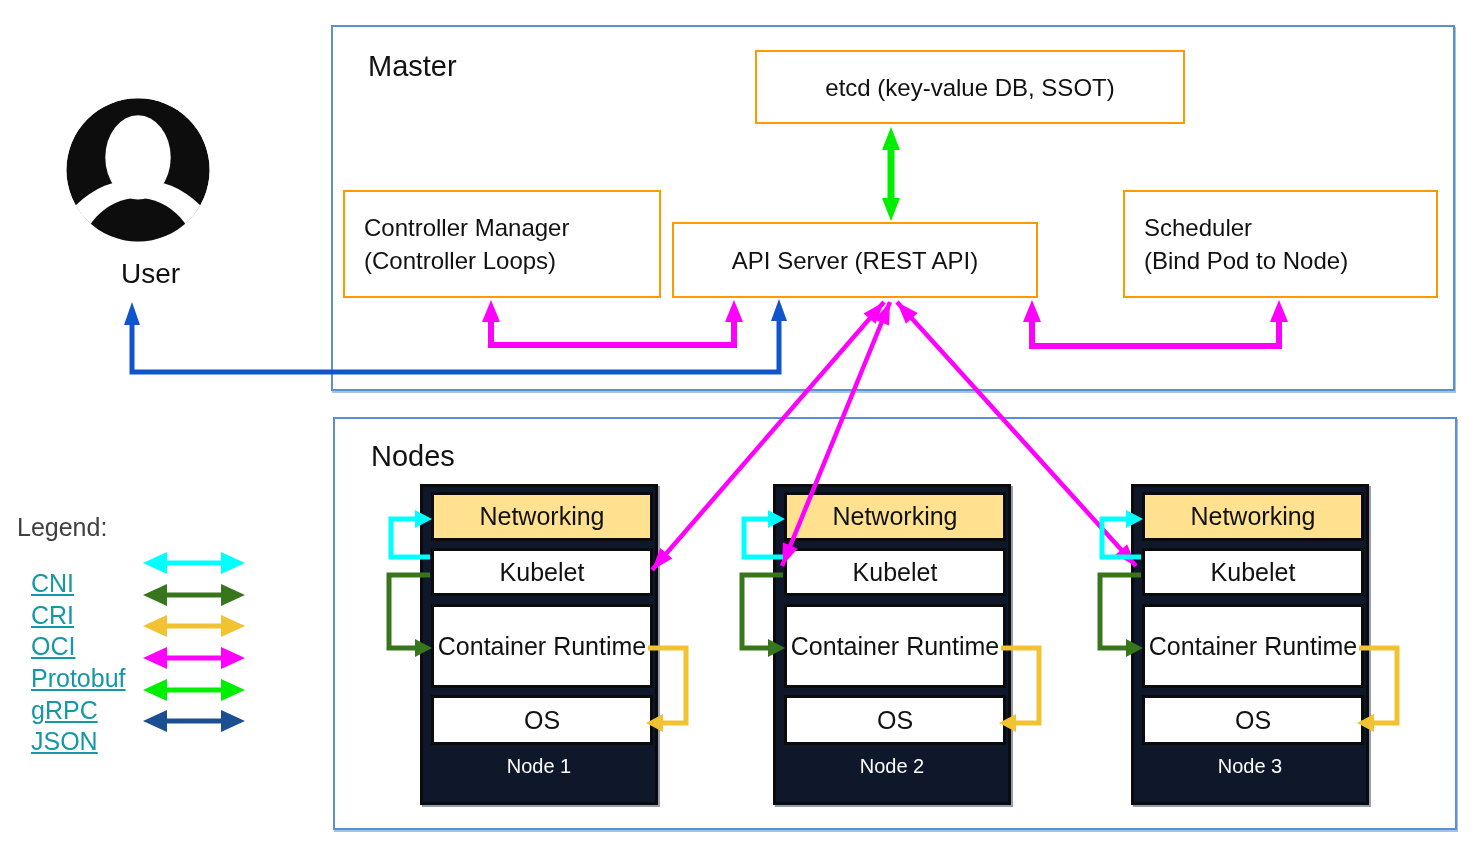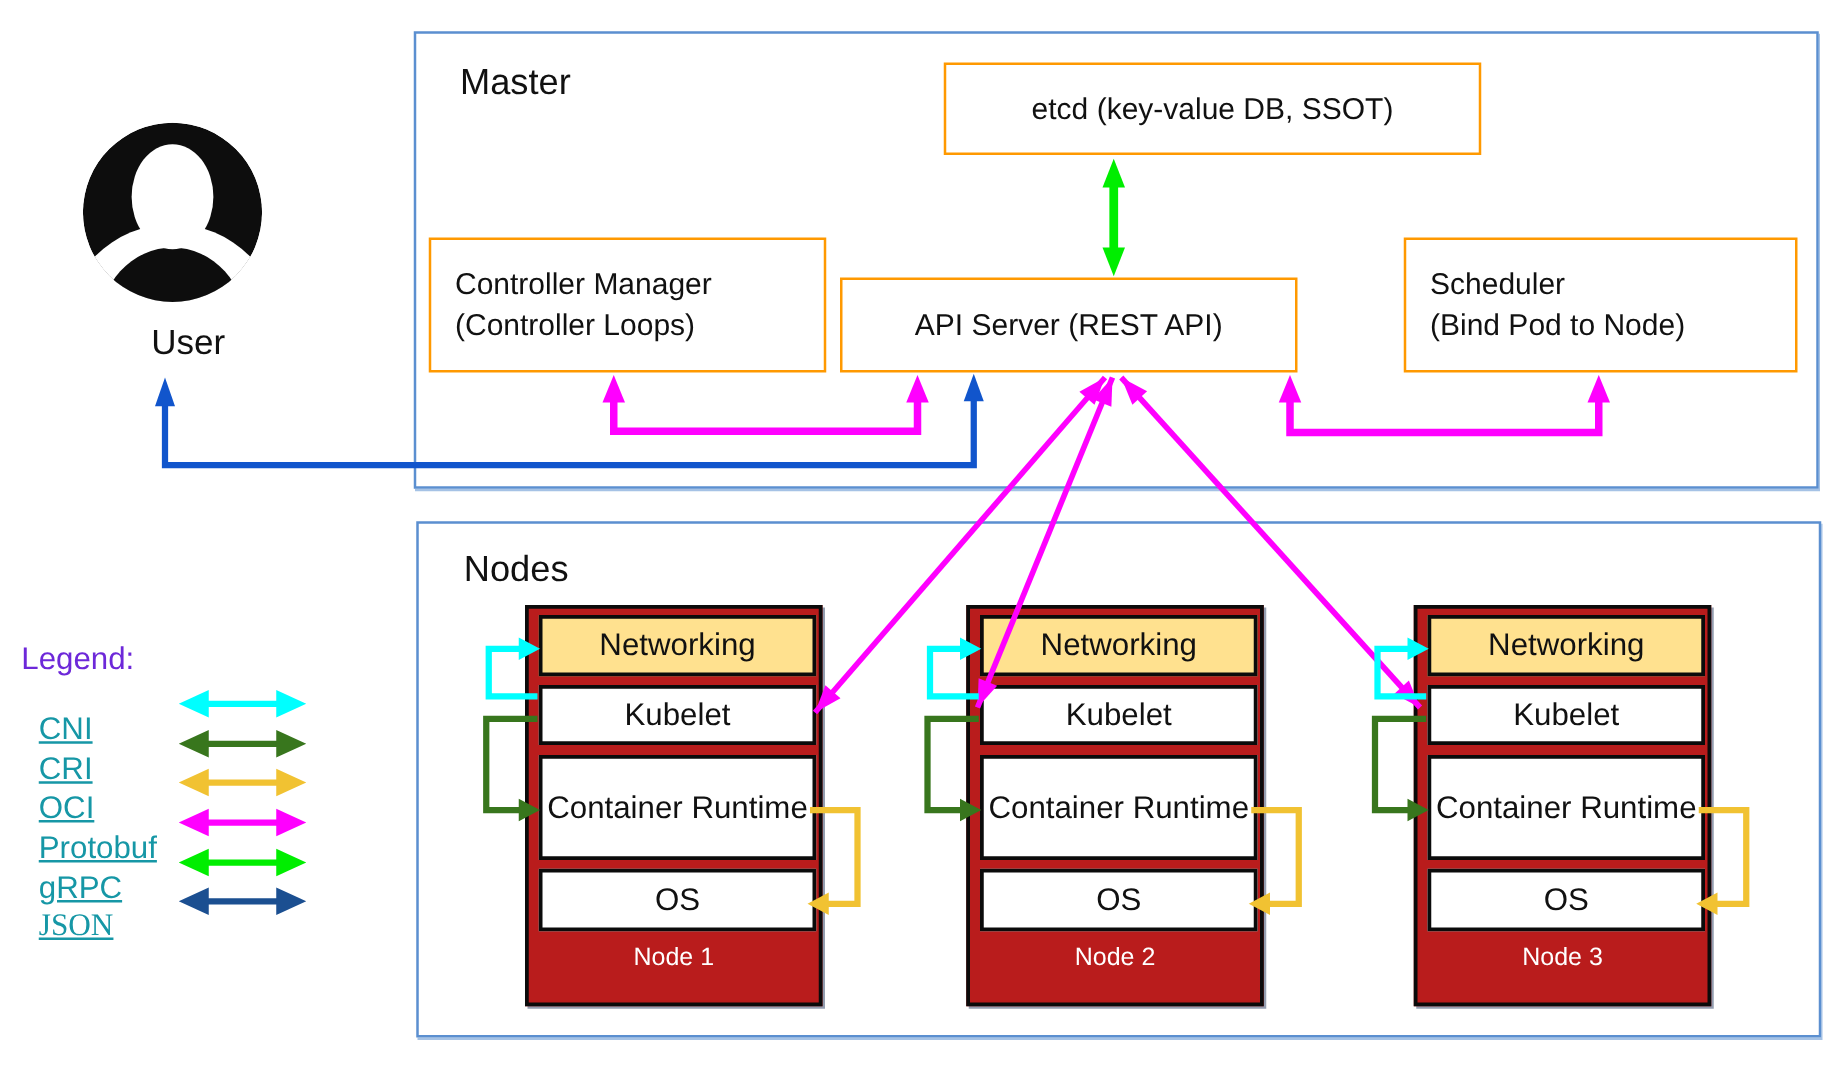--- a/index.html
+++ b/index.html
@@ -40,7 +40,7 @@
     color:#ffffff;font-size:20px;
   }
   
-  .legend-title{position:absolute;left:17px;font-size:25px;color:#6d28d9;}
+  .legend-title{position:absolute;left:17px;font-size:25px;color:#404040;}
   .legend-link{
     position:absolute;left:31px;font-size:25px;color:#1697a6;
     text-decoration:underline;cursor:pointer;margin-top:21px;

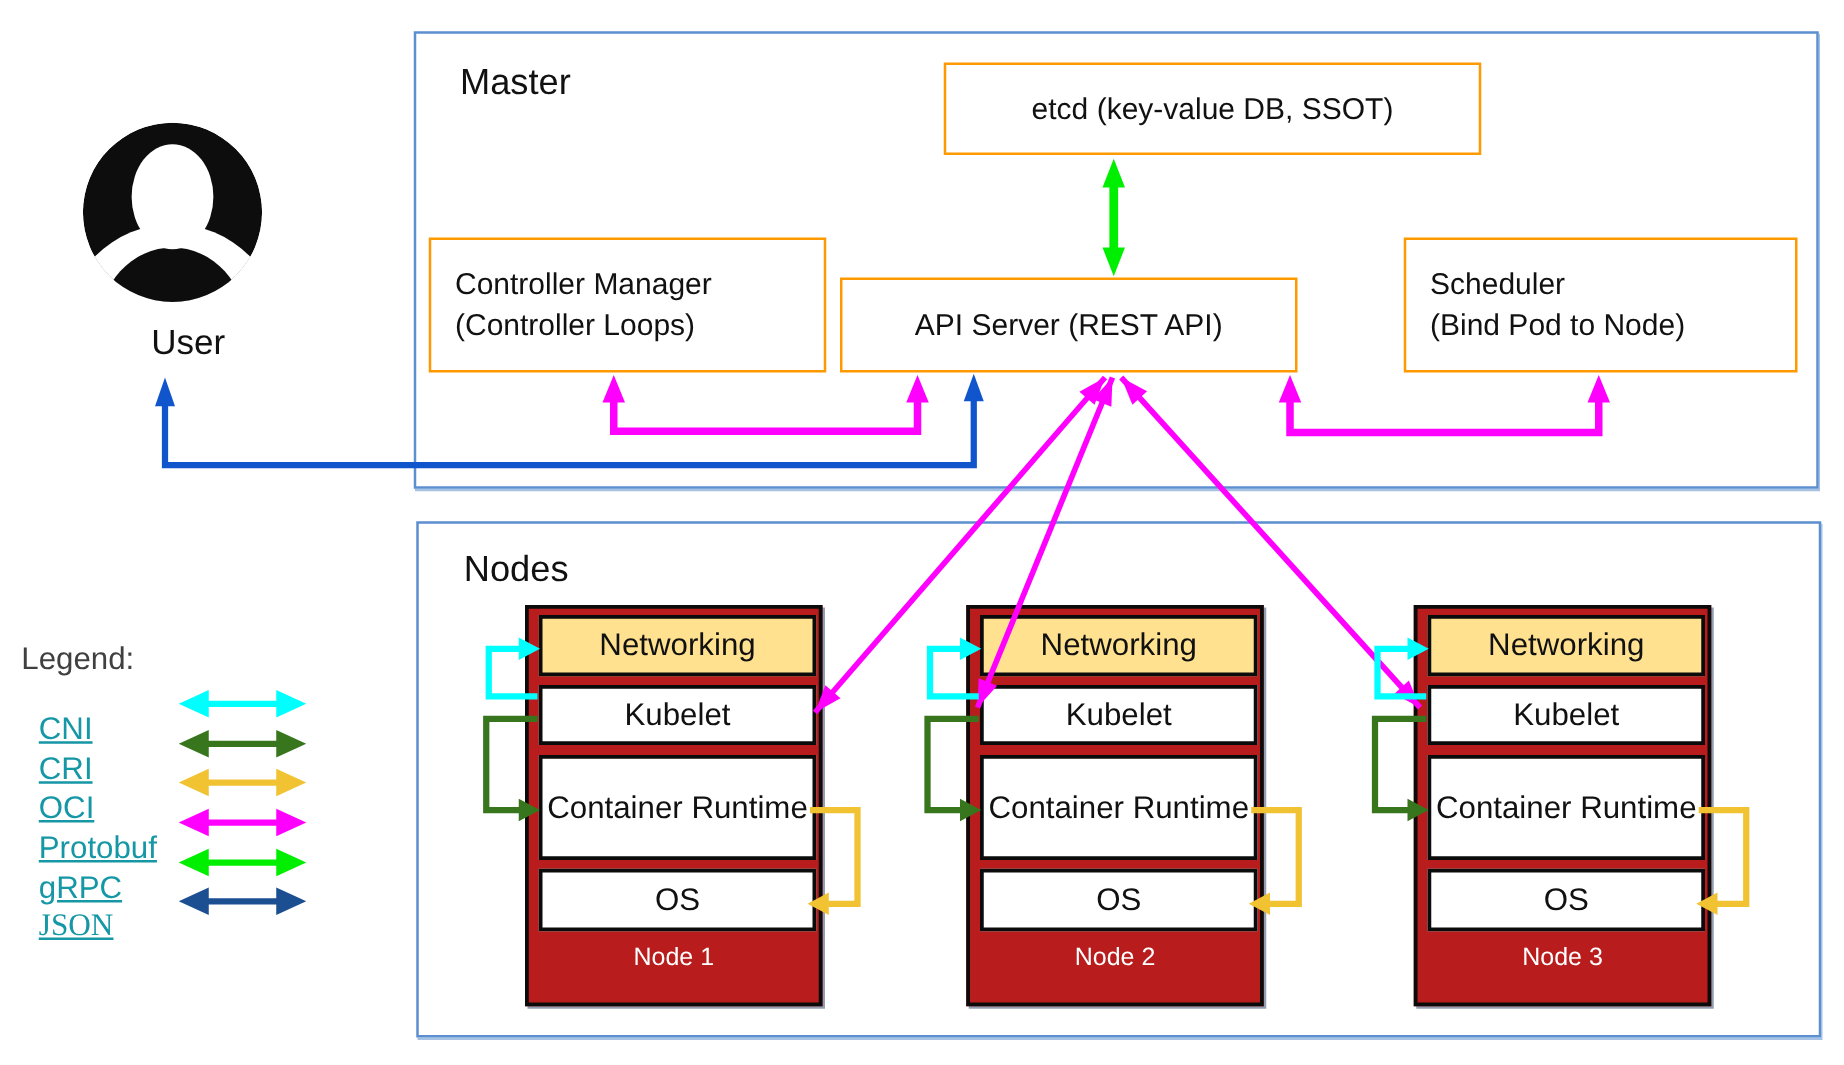--- a/index.html
+++ b/index.html
@@ -24,7 +24,7 @@
   .comp-box.left{padding-left:19px;align-items:flex-start;text-align:left;}
   
   .node-box{
-    position:absolute;width:238px;height:321px;background:#b91c1c;
+    position:absolute;width:238px;height:321px;background:#0f172a;
     border:3px solid #0b0b0b;box-sizing:border-box;
     box-shadow:2px 2px 0 rgba(20,40,80,.45);
   }

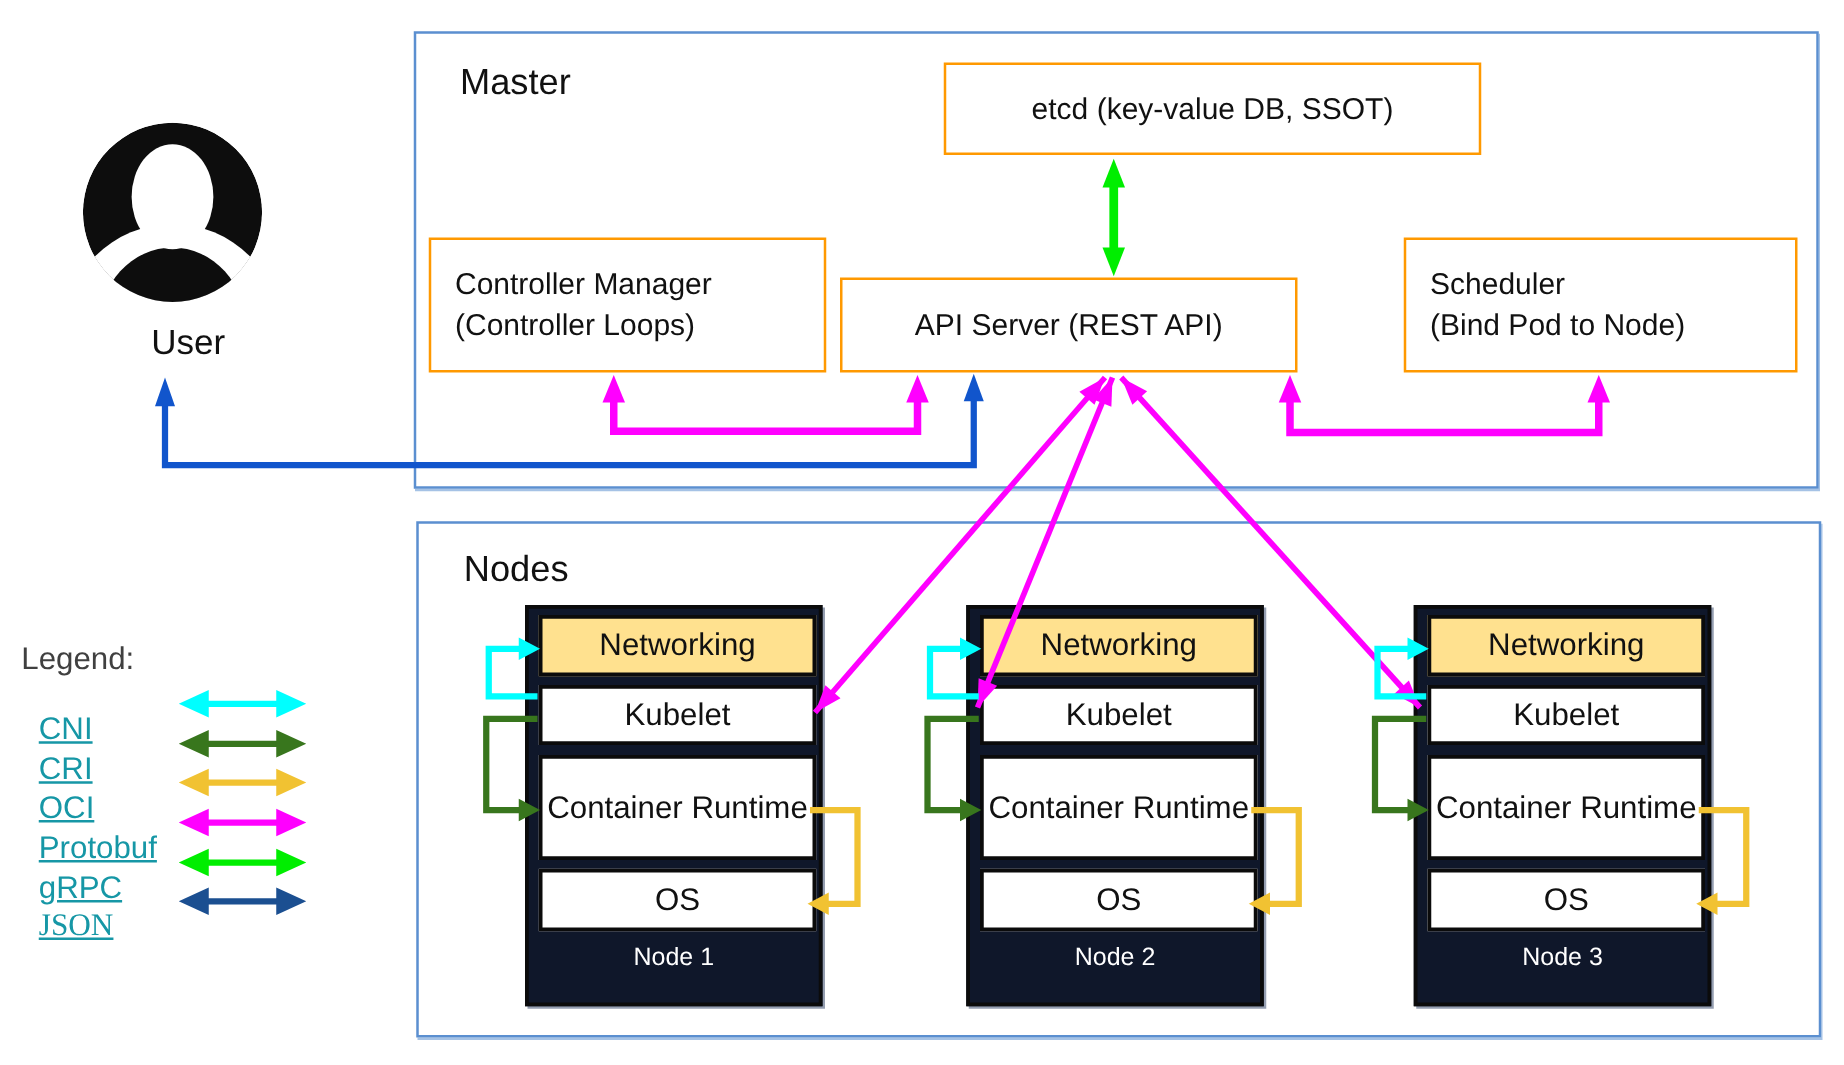--- a/index.html
+++ b/index.html
@@ -149,7 +149,7 @@
   <div class="legend-link" style="top:611px;">OCI</div>
   <div class="legend-link" style="top:643px;">Protobuf</div>
   <div class="legend-link" style="top:675px;">gRPC</div>
-  <div class="legend-link" style="top:706px;font-family:Liberation Serif, serif;">JSON</div>
+  <div class="legend-link" style="top:706px;">JSON</div>
 
   <svg class="legend-arrow" style="top:548px;" width="106" height="30">
     <line x1="22" y1="15" x2="84" y2="15" stroke-width="5" stroke="#00ffff"></line>

